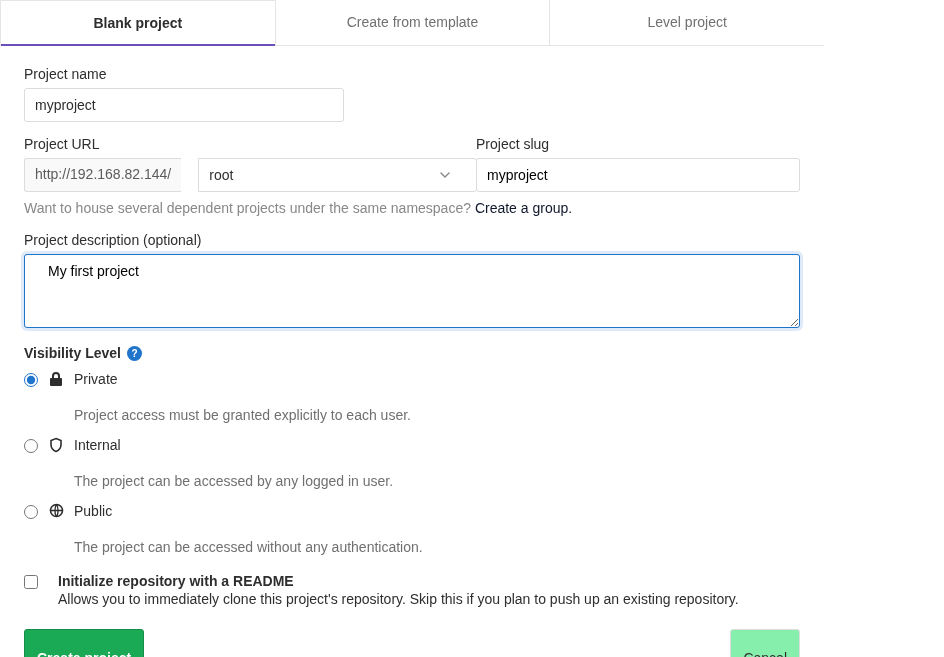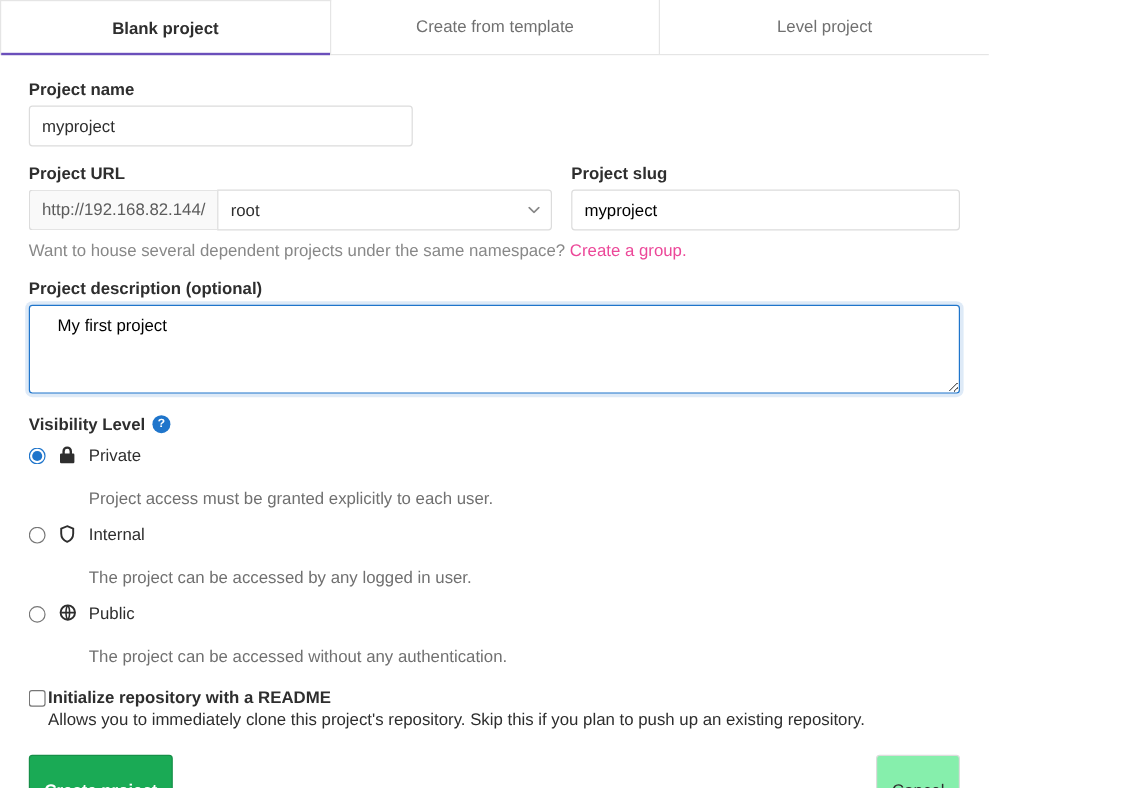--- a/index.html
+++ b/index.html
@@ -15,7 +15,7 @@
     
     .form-area { padding: 20px 24px; }
     .form-group { margin-bottom: 14px; }
-    .label { display: block; font-weight: 700; margin-bottom: 6px; color: #2e2e2e; }
+    .label { display: block; font-weight: 400; margin-bottom: 6px; color: #2e2e2e; }
     
     .text-input { width: 320px; height: 34px; padding: 6px 10px; border: 1px solid #dcdcdc; border-radius: 3px; font-size: 14px; color: #2e2e2e; background: #fff; }
     

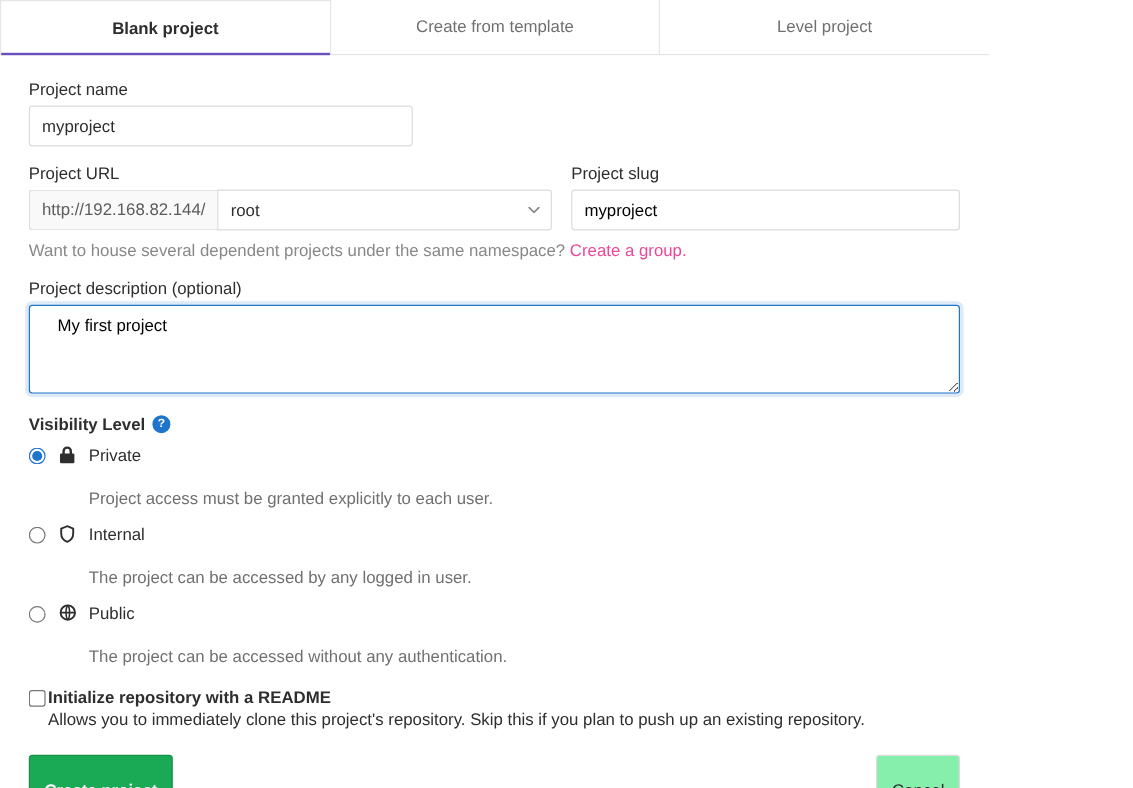--- a/index.html
+++ b/index.html
@@ -26,7 +26,7 @@
     .input-group { display: flex; }
     .input-addon { background: #f9f9f9; border: 1px solid #dcdcdc; border-right: none; border-radius: 3px 0 0 3px; padding: 7px 10px; color: #5c5c5c; font-size: 14px; white-space: nowrap; }
     .select-wrap { flex: 1; position: relative; }
-    .select-input { width: 100%; height: 34px; padding: 6px 28px 6px 10px; border: 1px solid #dcdcdc; border-radius: 0 3px 3px 0; font-size: 14px; background: #fff; color: #2e2e2e; appearance: none; cursor: pointer; }
+    .select-input { width: 100%; height: 34px; padding: 6px 28px 6px 10px; border: 1px solid #dcdcdc; border-radius: 0 3px 3px 0; font-size: 14px; background: #fff; color: #2e2e2e; appearance: none; cursor: pointer; margin-left: 17px; }
     .chevron { position: absolute; right: 10px; top: 50%; transform: translateY(-50%); pointer-events: none; color: #888; }
     
     .slug-input { width: 100%; height: 34px; padding: 6px 10px; border: 1px solid #dcdcdc; border-radius: 3px; font-size: 14px; }

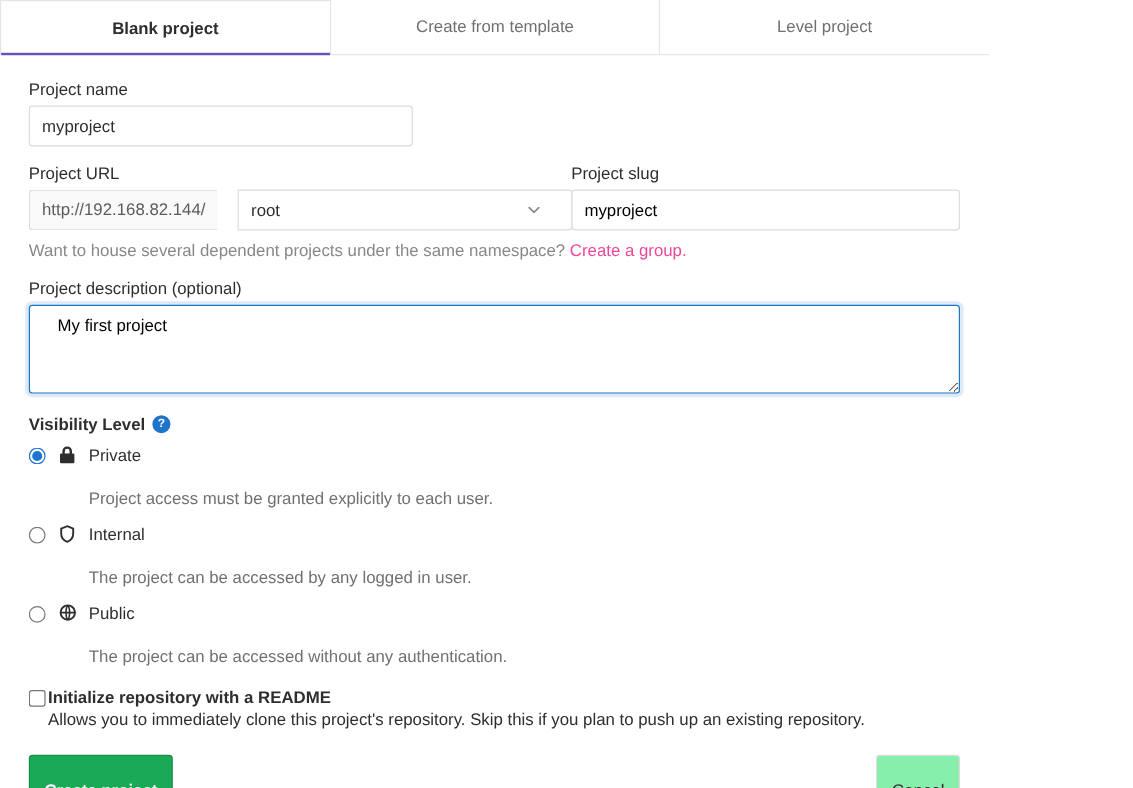--- a/index.html
+++ b/index.html
@@ -32,7 +32,7 @@
     .slug-input { width: 100%; height: 34px; padding: 6px 10px; border: 1px solid #dcdcdc; border-radius: 3px; font-size: 14px; }
     
     .hint { color: #888; font-size: 14px; margin-top: 8px; margin-bottom: 16px; }
-    .link { color: #ec4899; cursor: pointer; }
+    .link { color: #0f172a; cursor: pointer; }
     
     .textarea { width: 100%; min-height: 74px; padding: 8px 23px; border: 1px solid #1f75cb; border-radius: 3px; font-size: 14px; font-family: inherit; resize: vertical; box-shadow: 0 0 0 3px rgba(31,117,203,0.15); outline: none; }
     

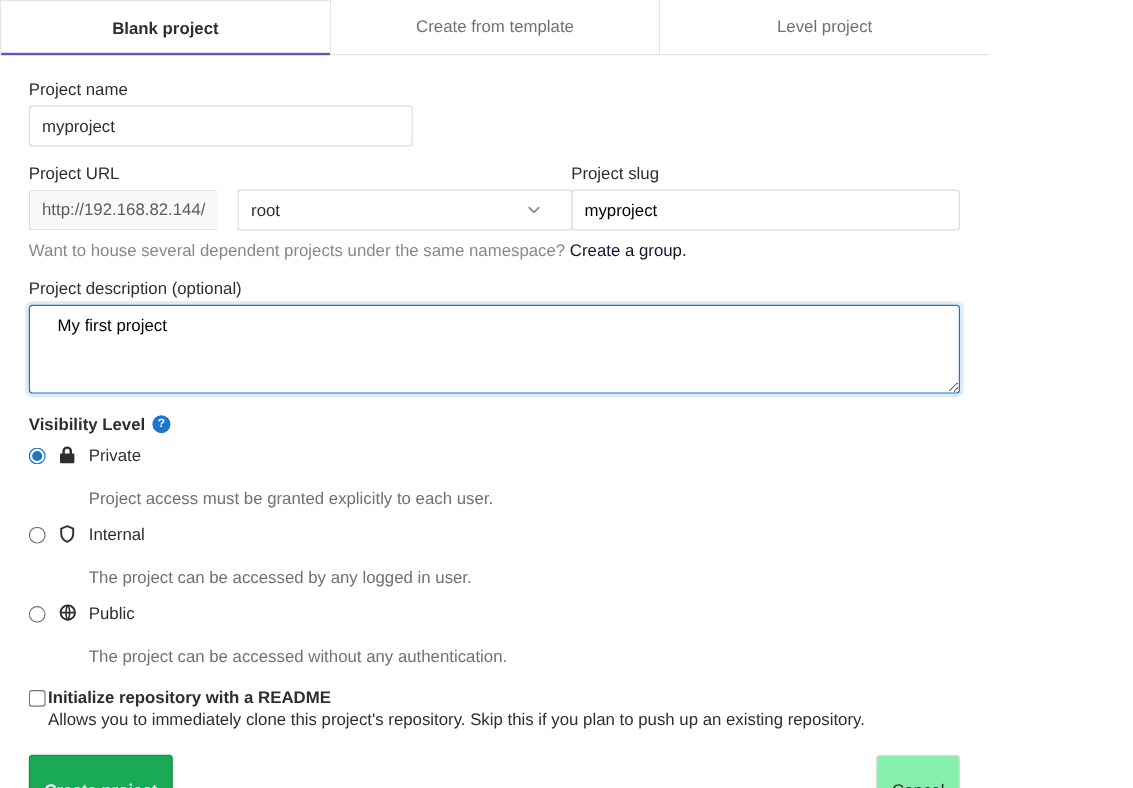--- a/index.html
+++ b/index.html
@@ -46,7 +46,7 @@
     .radio-title { font-weight: 400; color: #2e2e2e; }
     .radio-desc { color: #707070; margin-top: 20px; }
     
-    .checkbox-row { display: flex; align-items: flex-start; gap: 2px; margin-top: 18px; margin-bottom: 6px; }
+    .checkbox-row { display: flex; align-items: flex-start; gap: 20px; margin-top: 18px; margin-bottom: 6px; }
     .checkbox { margin-top: 2px; width: 14px; height: 14px; cursor: pointer; }
     .checkbox-title { font-weight: 600; }
     .checkbox-desc { color: #2e2e2e; margin-top: 2px; }

